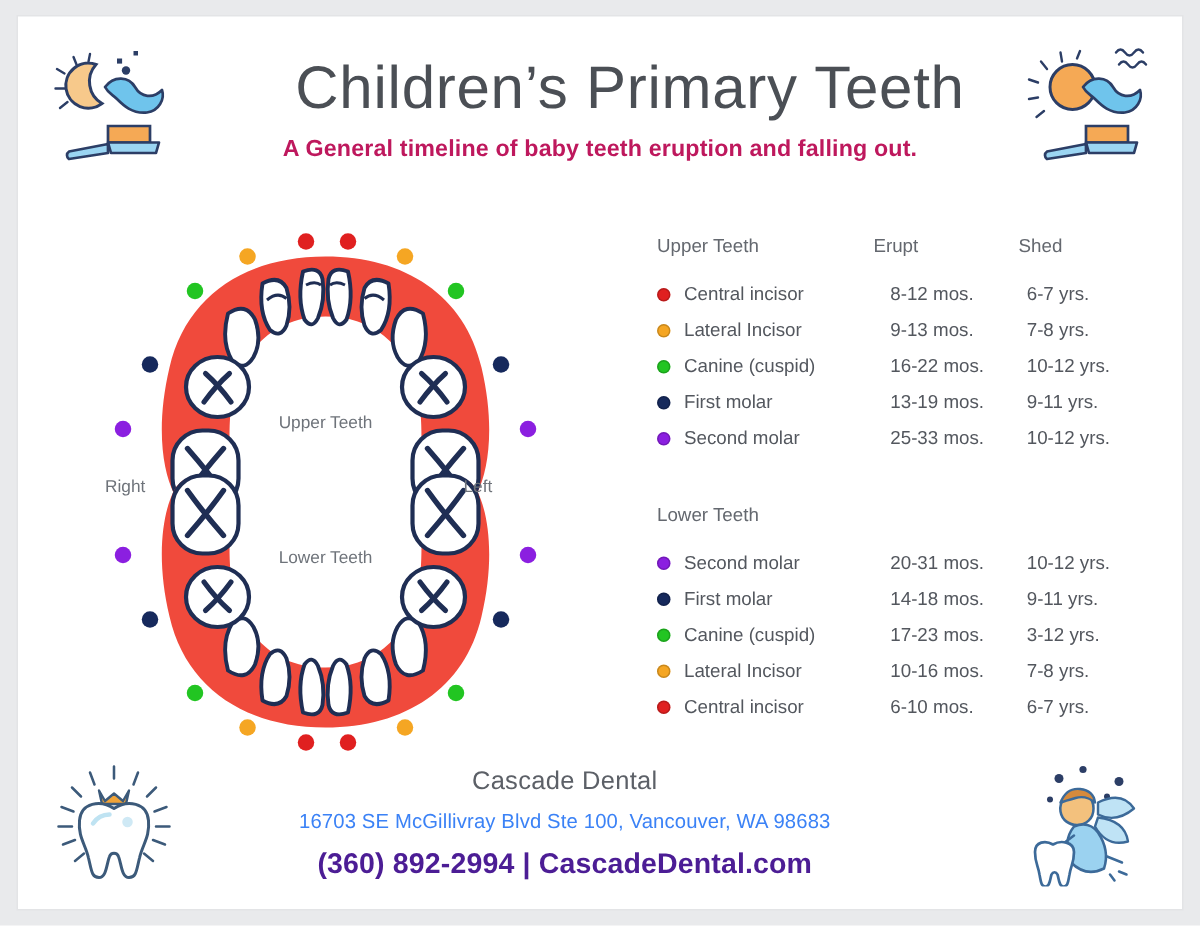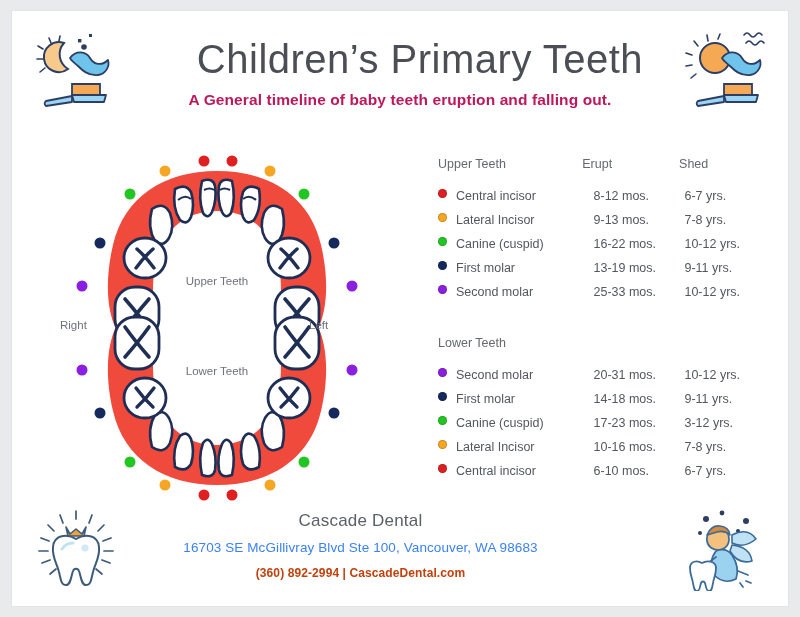--- a/index.html
+++ b/index.html
@@ -52,7 +52,7 @@
     display:flex;align-items:center;font-size:12.5px;color:#53575e;
     height:24px;
   }
-  .c-name{width:146px;display:flex;align-items:flex-start;}
+  .c-name{width:146px;display:flex;align-items:center;}
   .c-erupt{width:98px;margin-left:20px;}
   .c-shed{width:90px;}
   .hd-name{width:146px;}

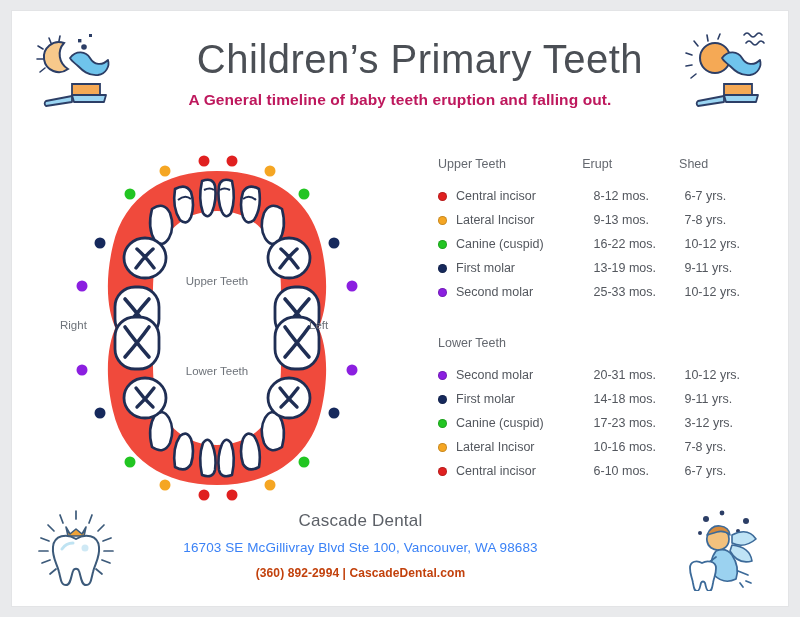--- a/index.html
+++ b/index.html
@@ -38,7 +38,7 @@
   .arch-label{
     position:absolute;font-size:11.5px;color:#6e737a;font-weight:400;
   }
-  .lbl-right{left:8px;top:166px;}
+  .lbl-right{left:18px;top:166px;}
   .lbl-left{left:257px;top:166px;}
 
   

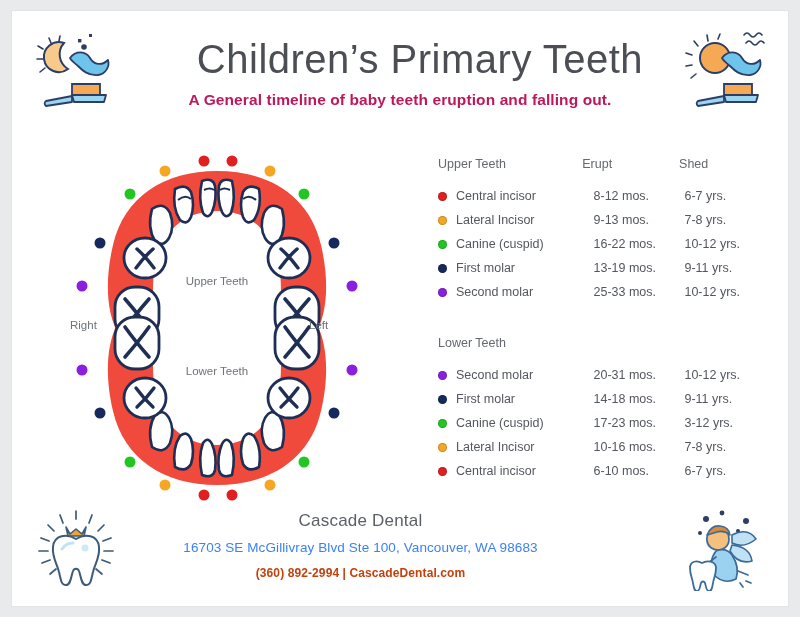--- a/index.html
+++ b/index.html
@@ -65,7 +65,7 @@
   .gap{height:32px;}
 
   
-  .footer{position:absolute;left:0;top:500px;width:697px;text-align:center;}
+  .footer{position:absolute;left:0;top:500px;width:697px;text-align:center;padding-left:16px;}
   .f-name{font-size:17px;color:#5c6067;letter-spacing:.2px;}
   .f-addr{font-size:13.5px;color:#3b82f6;margin-top:9px;letter-spacing:.1px;}
   .f-contact{font-size:12px;color:#c2410c;margin-top:11px;font-weight:700;letter-spacing:.1px;}

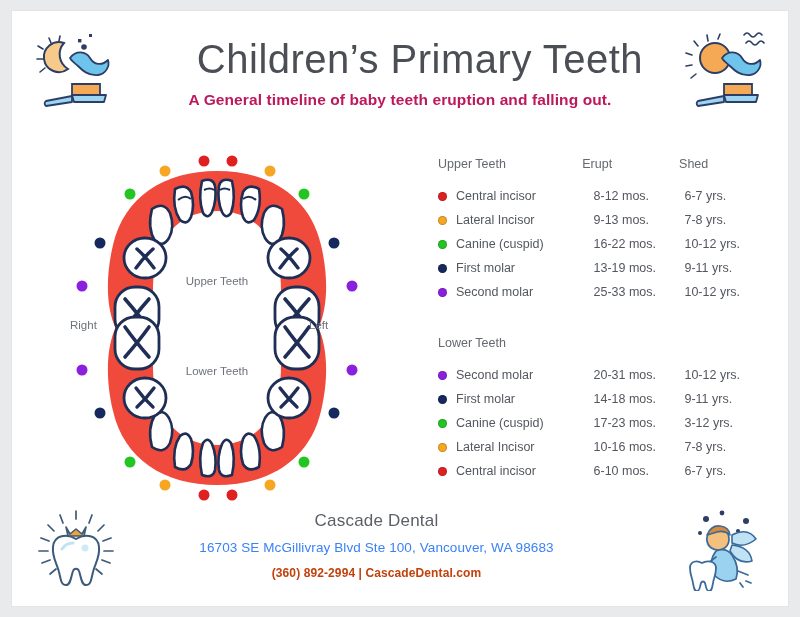--- a/index.html
+++ b/index.html
@@ -68,7 +68,7 @@
   .footer{position:absolute;left:0;top:500px;width:697px;text-align:center;padding-left:16px;}
   .f-name{font-size:17px;color:#5c6067;letter-spacing:.2px;}
   .f-addr{font-size:13.5px;color:#3b82f6;margin-top:9px;letter-spacing:.1px;}
-  .f-contact{font-size:12px;color:#c2410c;margin-top:11px;font-weight:700;letter-spacing:.1px;}
+  .f-contact{font-size:19px;color:#4c1d95;margin-top:11px;font-weight:700;letter-spacing:.1px;}
 </style>
 </head>
 <body>

